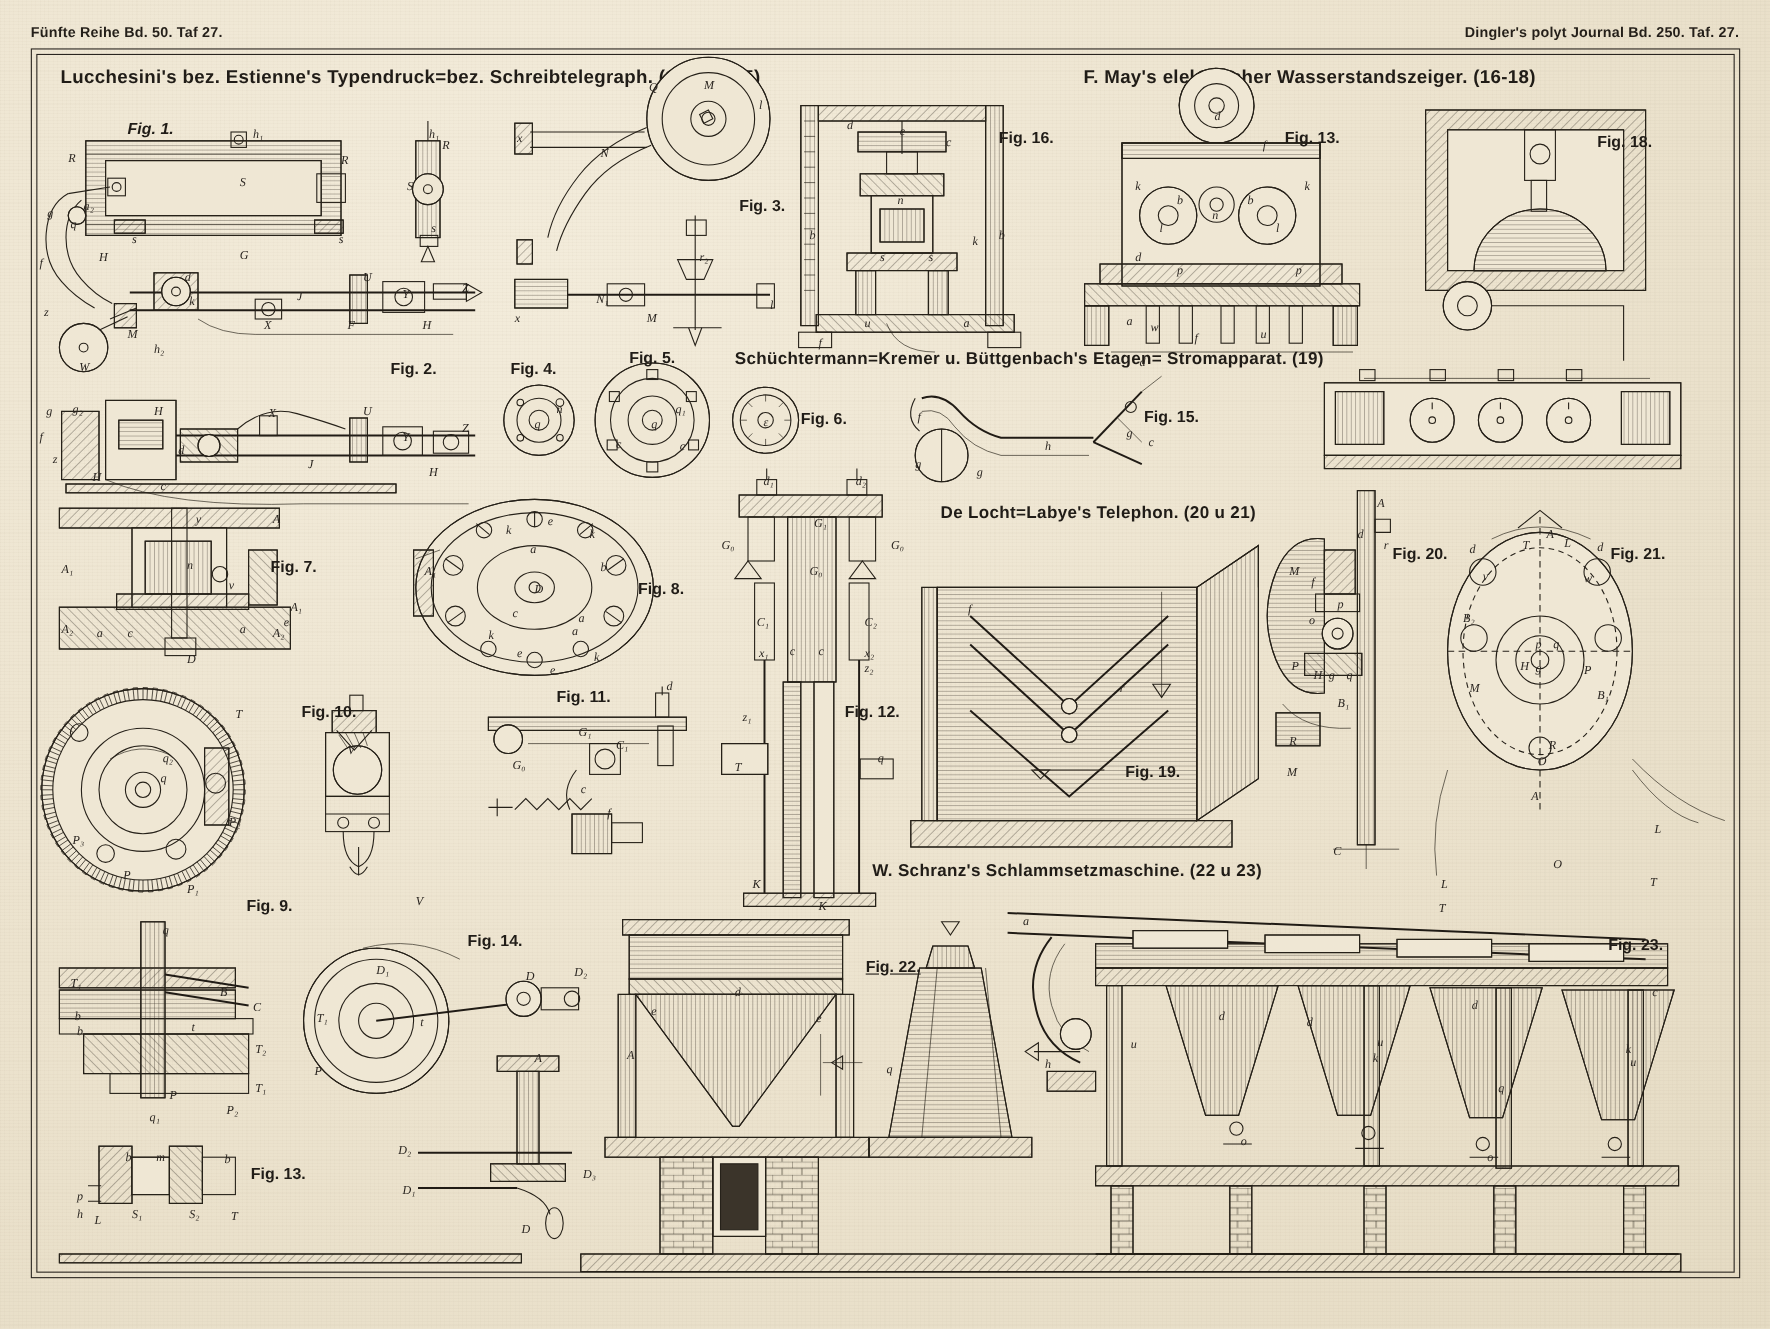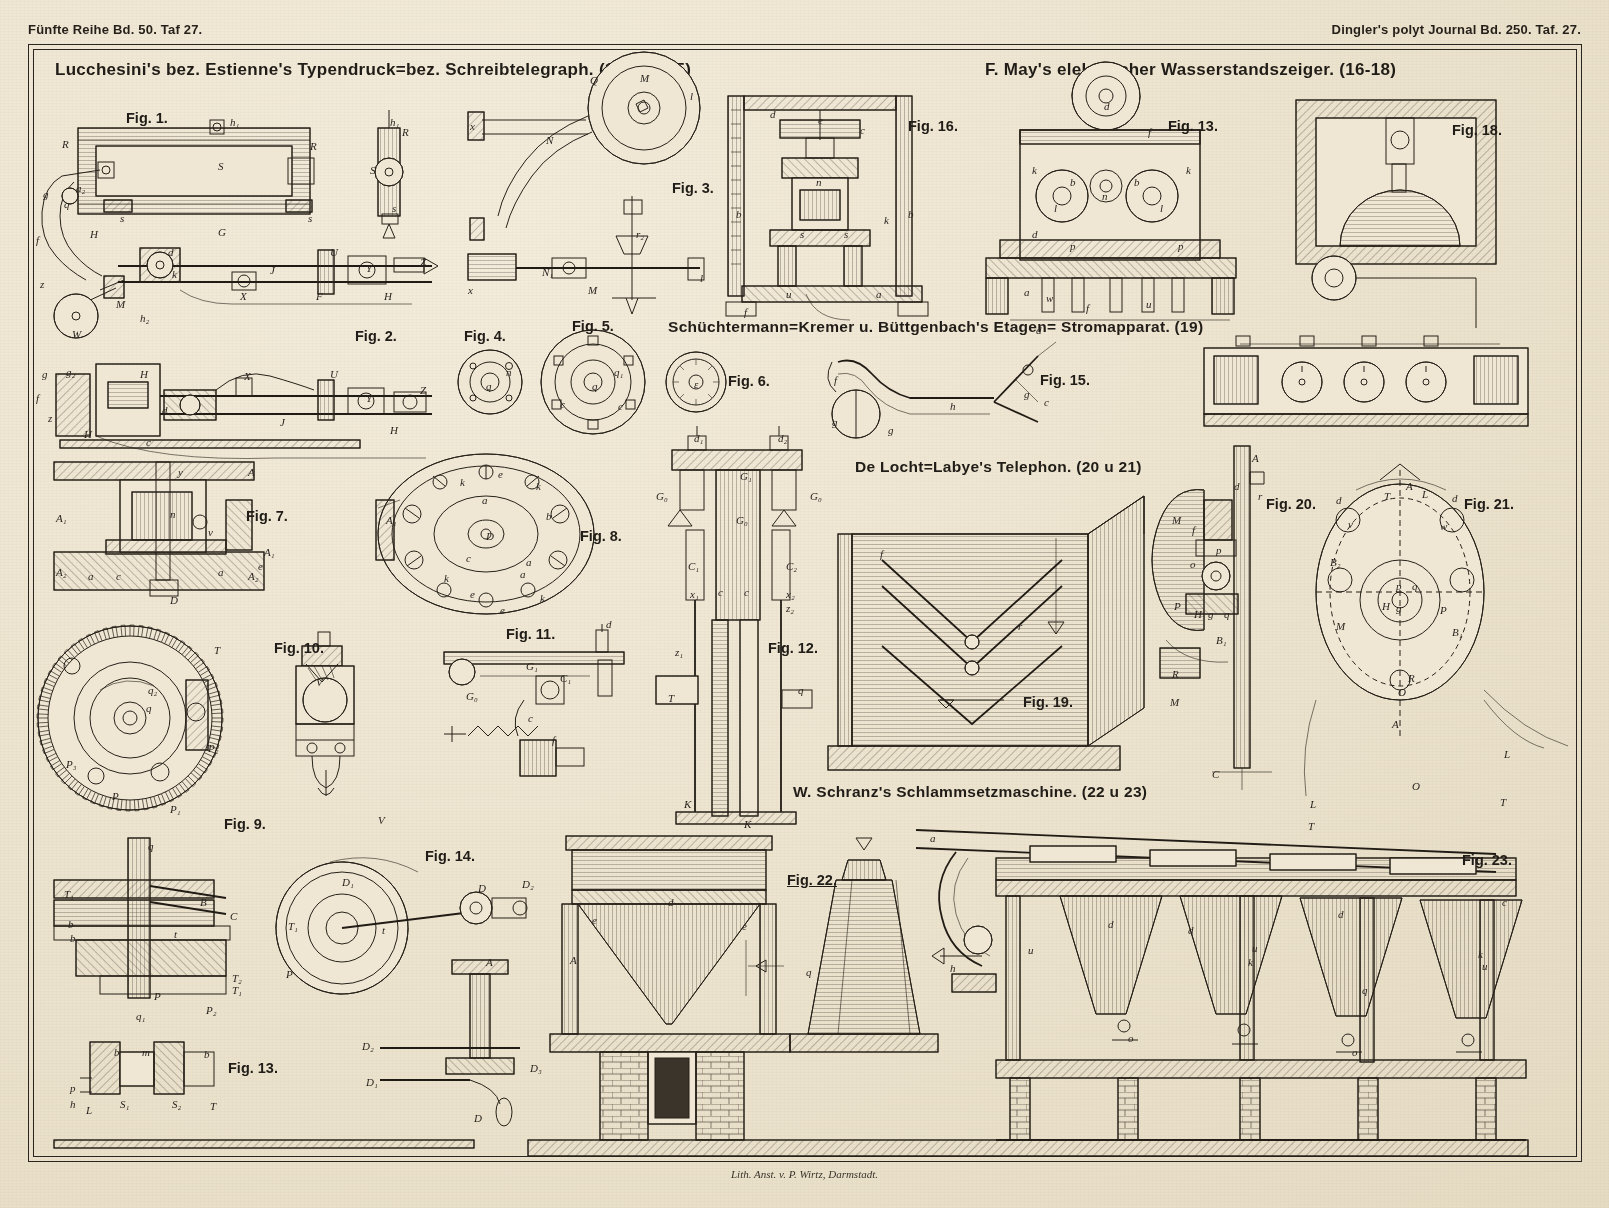--- a/index.html
+++ b/index.html
@@ -806,7 +806,7 @@
   </svg>
 
   <div id="figlabels">
-      <div class="figlbl" style="left: 126px; top: 110px;">Fig. 1.</div>
+      <div class="figlbl" style="left: 116px; top: 110px; font-style: italic;">Fig. 1.</div>
       <div class="figlbl" style="left: 355px; top: 328px; text-align: right;">Fig. 2.</div>
       <div class="figlbl" style="left: 672px; top: 180px;">Fig. 3.</div>
       <div class="figlbl" style="left: 464px; top: 328px;">Fig. 4.</div>

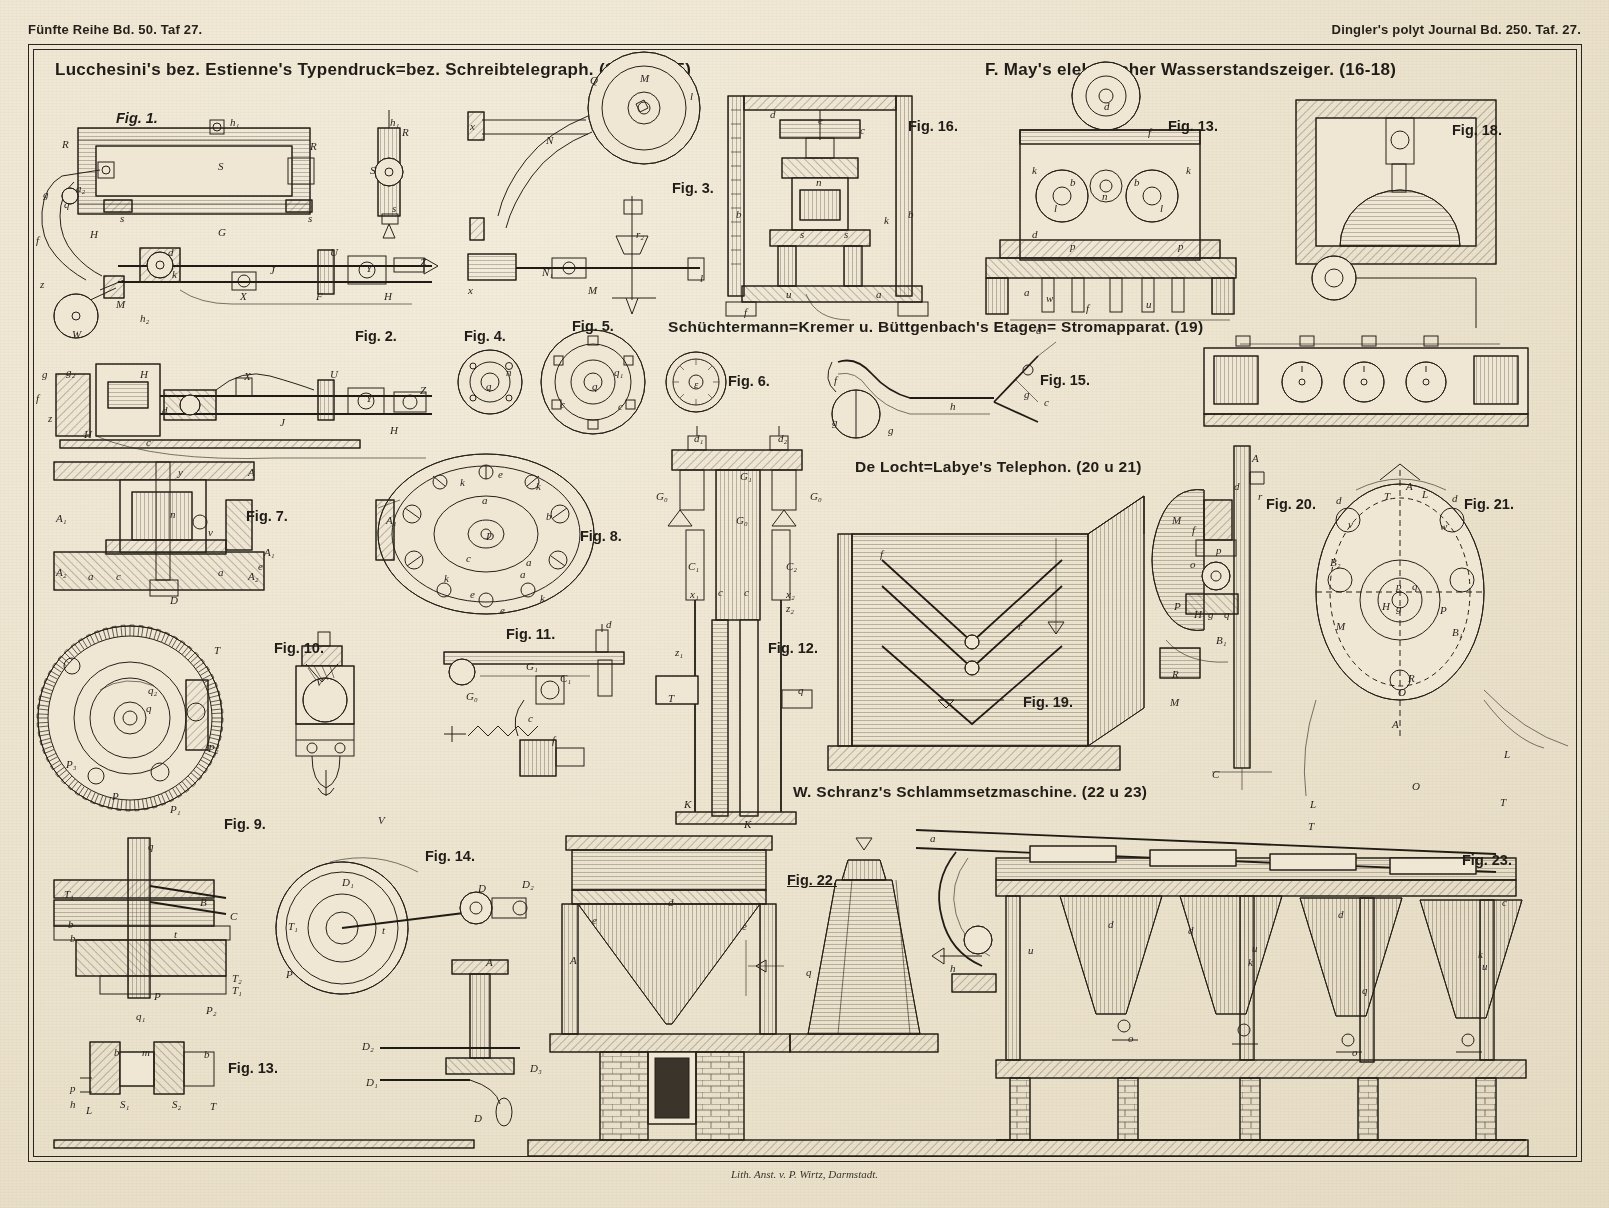--- a/index.html
+++ b/index.html
@@ -959,7 +959,7 @@
       <div class="lt" style="left: 230px; top: 910px;">C</div>
       <div class="lt" style="left: 70px; top: 932px;">b</div>
       <div class="lt" style="left: 174px; top: 928px;">t</div>
-      <div class="lt" style="left: 232px; top: 972px;">T₂</div>
+      <div class="lt" style="left: 232px; top: 948px;">T₂</div>
       <div class="lt" style="left: 232px; top: 984px;">T₁</div>
       <div class="lt" style="left: 154px; top: 990px;">P</div>
       <div class="lt" style="left: 206px; top: 1004px;">P₂</div>

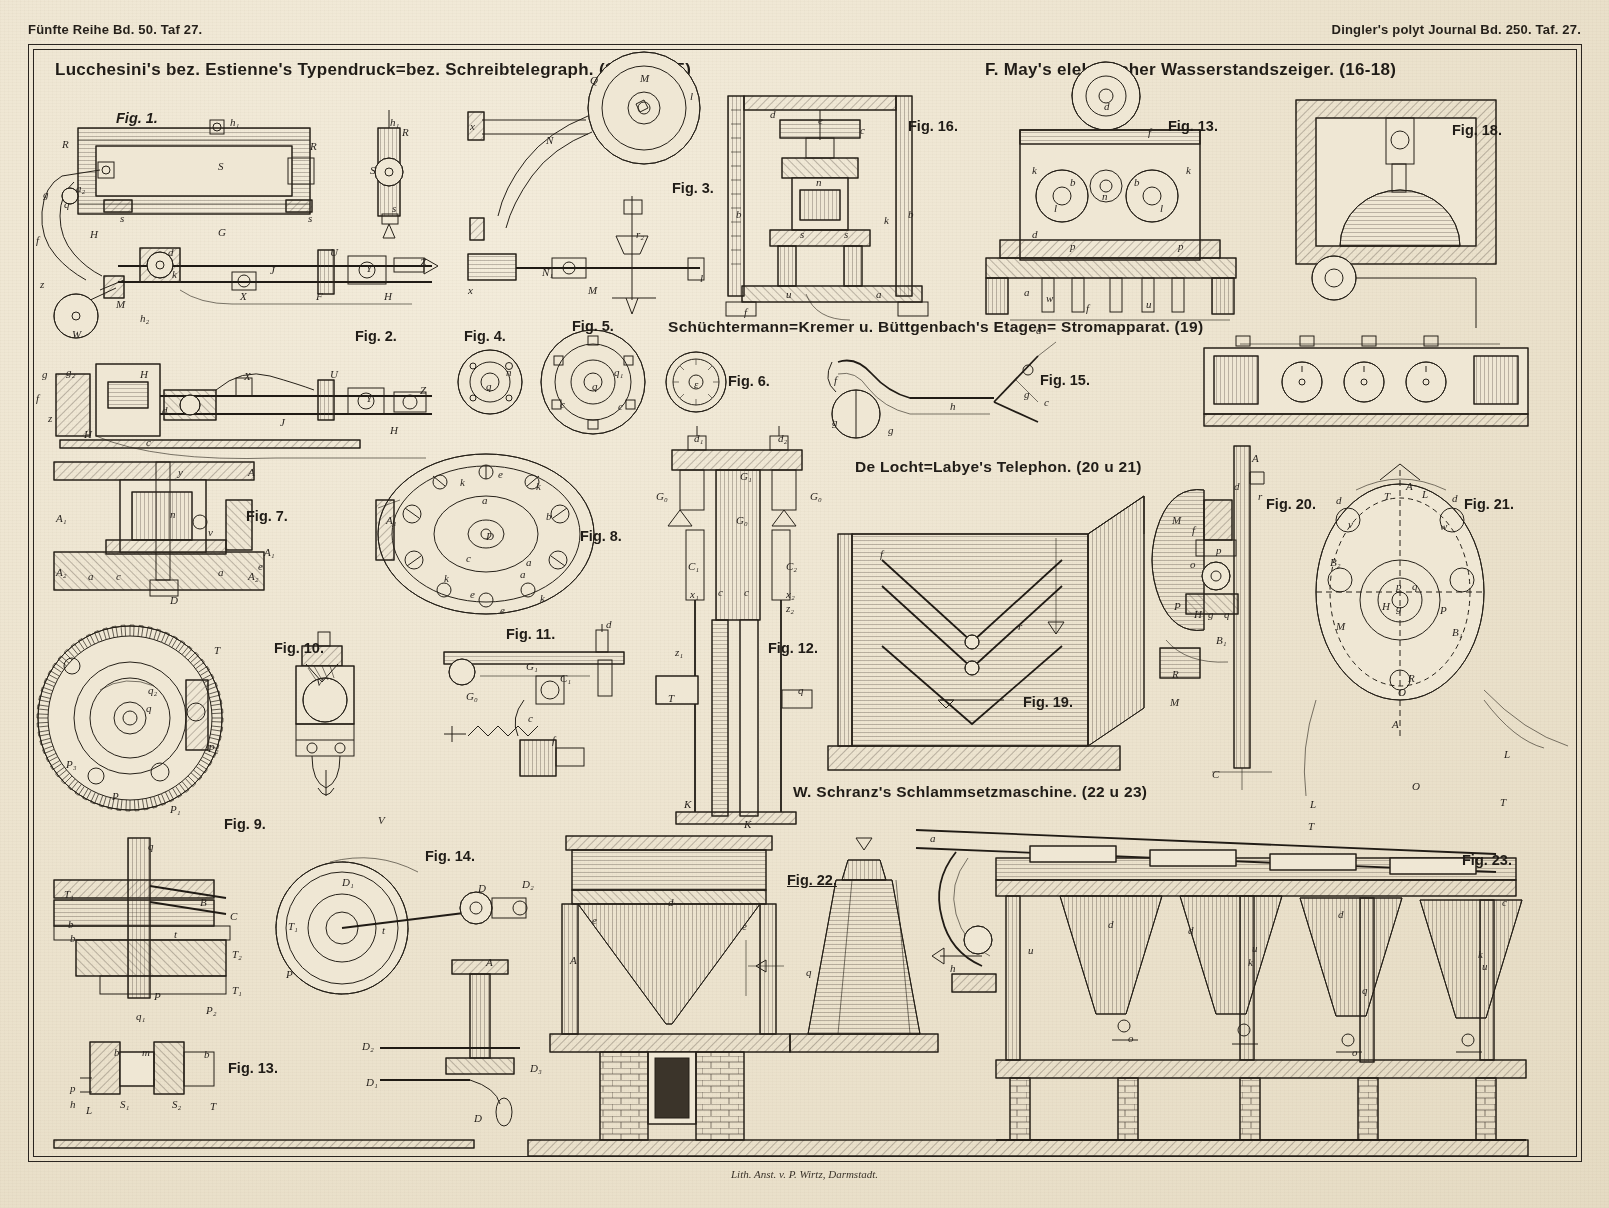--- a/index.html
+++ b/index.html
@@ -1080,7 +1080,6 @@
       <div class="lt" style="left: 1352px; top: 1046px;">o</div>
     </div>
 
-  <div class="footer">Lith. Anst. v. P. Wirtz, Darmstadt.</div>
 </div>
 
 </body></html>

